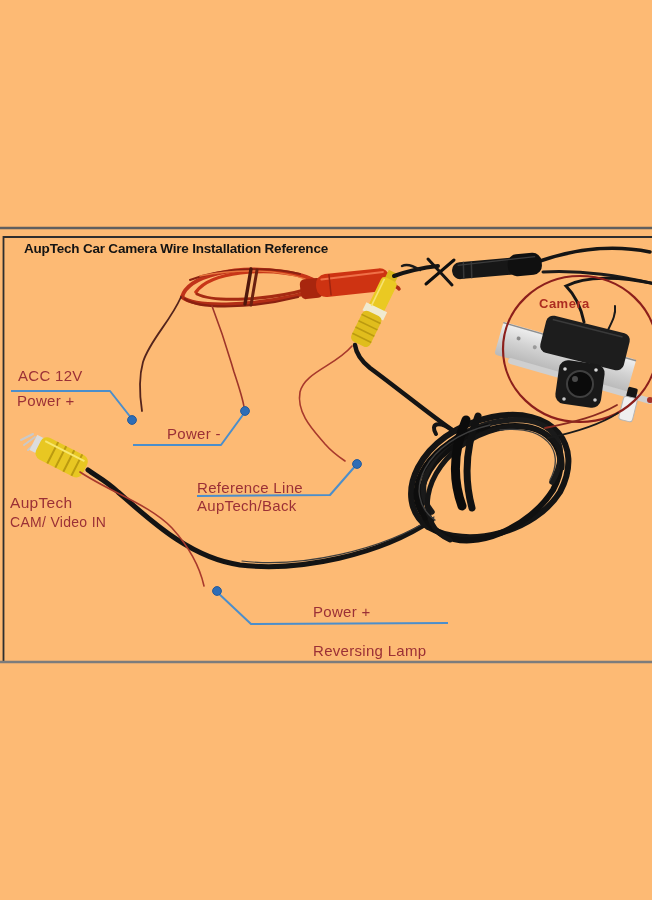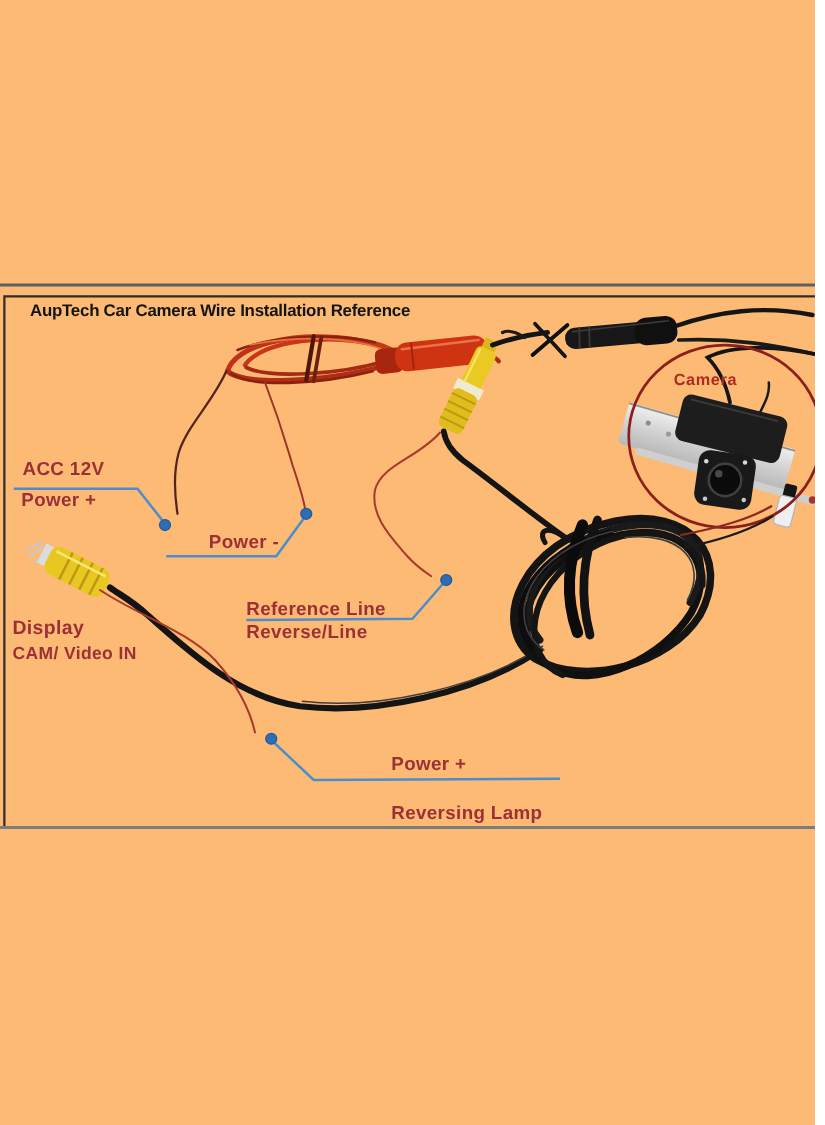--- a/index.html
+++ b/index.html
@@ -8,7 +8,7 @@
   .art{position:absolute;left:0;top:0;}
   .txt{position:absolute;white-space:nowrap;}
   .title{left:24px;top:241px;font-size:13.5px;font-weight:bold;color:#141414;letter-spacing:-0.2px;}
-  .lbl{font-weight:bold;color:#9b3036;font-size:15px;letter-spacing:0.3px;}
+  .lbl{font-weight:normal;color:#9b3036;font-size:15px;letter-spacing:0.3px;}
   .acc1{left:18px;top:367px;}
   .acc2{left:17px;top:392px;}
   .pmin{left:143px;top:425px;margin-left:24px;}

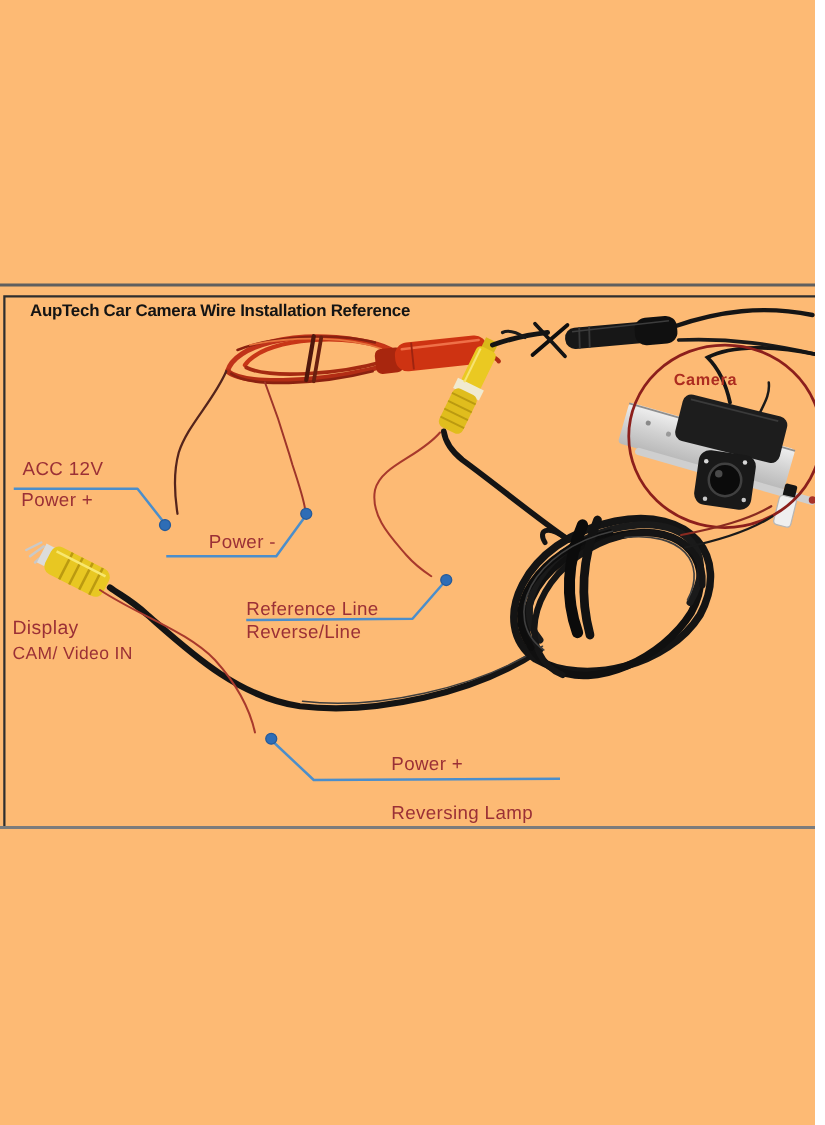--- a/index.html
+++ b/index.html
@@ -186,7 +186,7 @@
   <div class="txt lbl det1">Reference Line</div>
   <div class="txt lbl det2">Reverse/Line</div>
 
-  <div class="txt lbl dis1">Display</div>
+  <div class="txt lbl dis1">AupTech</div>
   <div class="txt lbl dis2">CAM/ Video IN</div>
 
   <div class="txt lbl rev1">Power +</div>

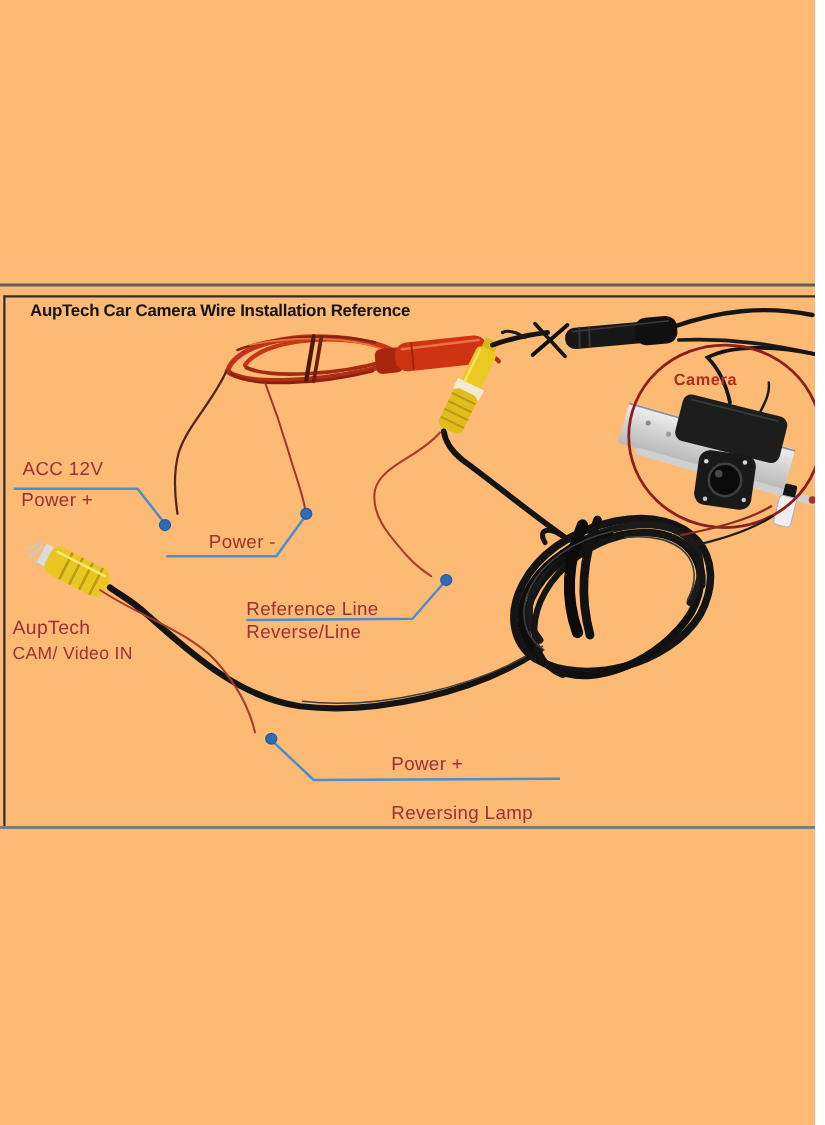--- a/index.html
+++ b/index.html
@@ -184,7 +184,7 @@
   <div class="txt lbl pmin">Power -</div>
 
   <div class="txt lbl det1">Reference Line</div>
-  <div class="txt lbl det2">Reverse/Line</div>
+  <div class="txt lbl det2">AupTech/Back</div>
 
   <div class="txt lbl dis1">AupTech</div>
   <div class="txt lbl dis2">CAM/ Video IN</div>

